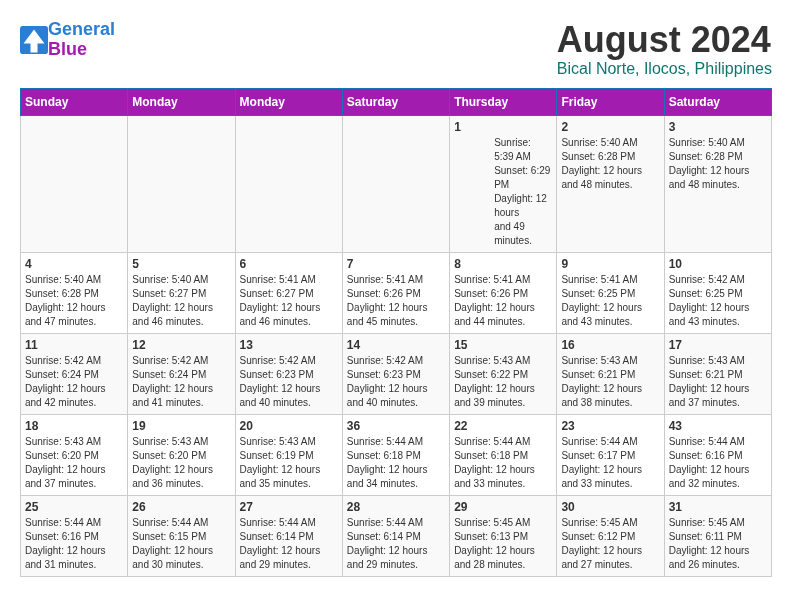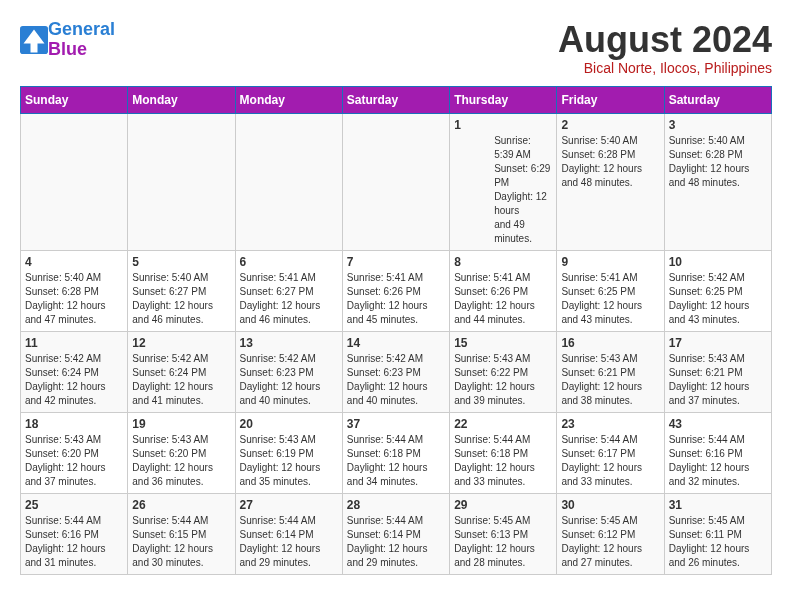--- a/index.html
+++ b/index.html
@@ -34,7 +34,7 @@
       height: 28px;
     }
     .title-block {
-      text-align: right;
+      text-align: left;
     }
     .main-title {
       font-size: 36px;

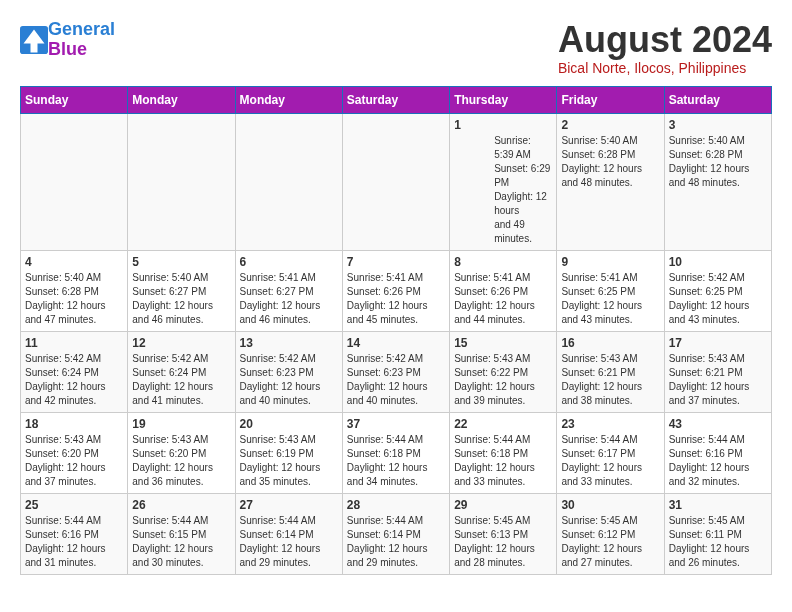--- a/index.html
+++ b/index.html
@@ -43,8 +43,8 @@
       line-height: 1.1;
     }
     .subtitle {
-      font-size: 14px;
-      color: #b91c1c;
+      font-size: 16px;
+      color: #0f766e;
     }
     table {
       width: 100%;

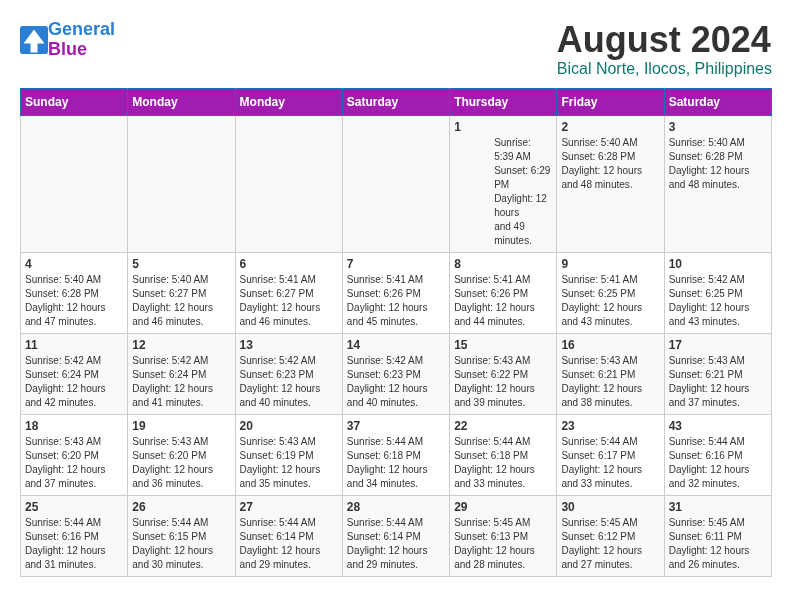--- a/index.html
+++ b/index.html
@@ -275,7 +275,7 @@
 and 35 minutes.</div>
         </td>
         <td>
-          <span class="day-number">37</span>
+          <span class="day-number">36</span>
           <div class="day-info" style="white-space: pre-line;">Sunrise: 5:44 AM
 Sunset: 6:18 PM
 Daylight: 12 hours

